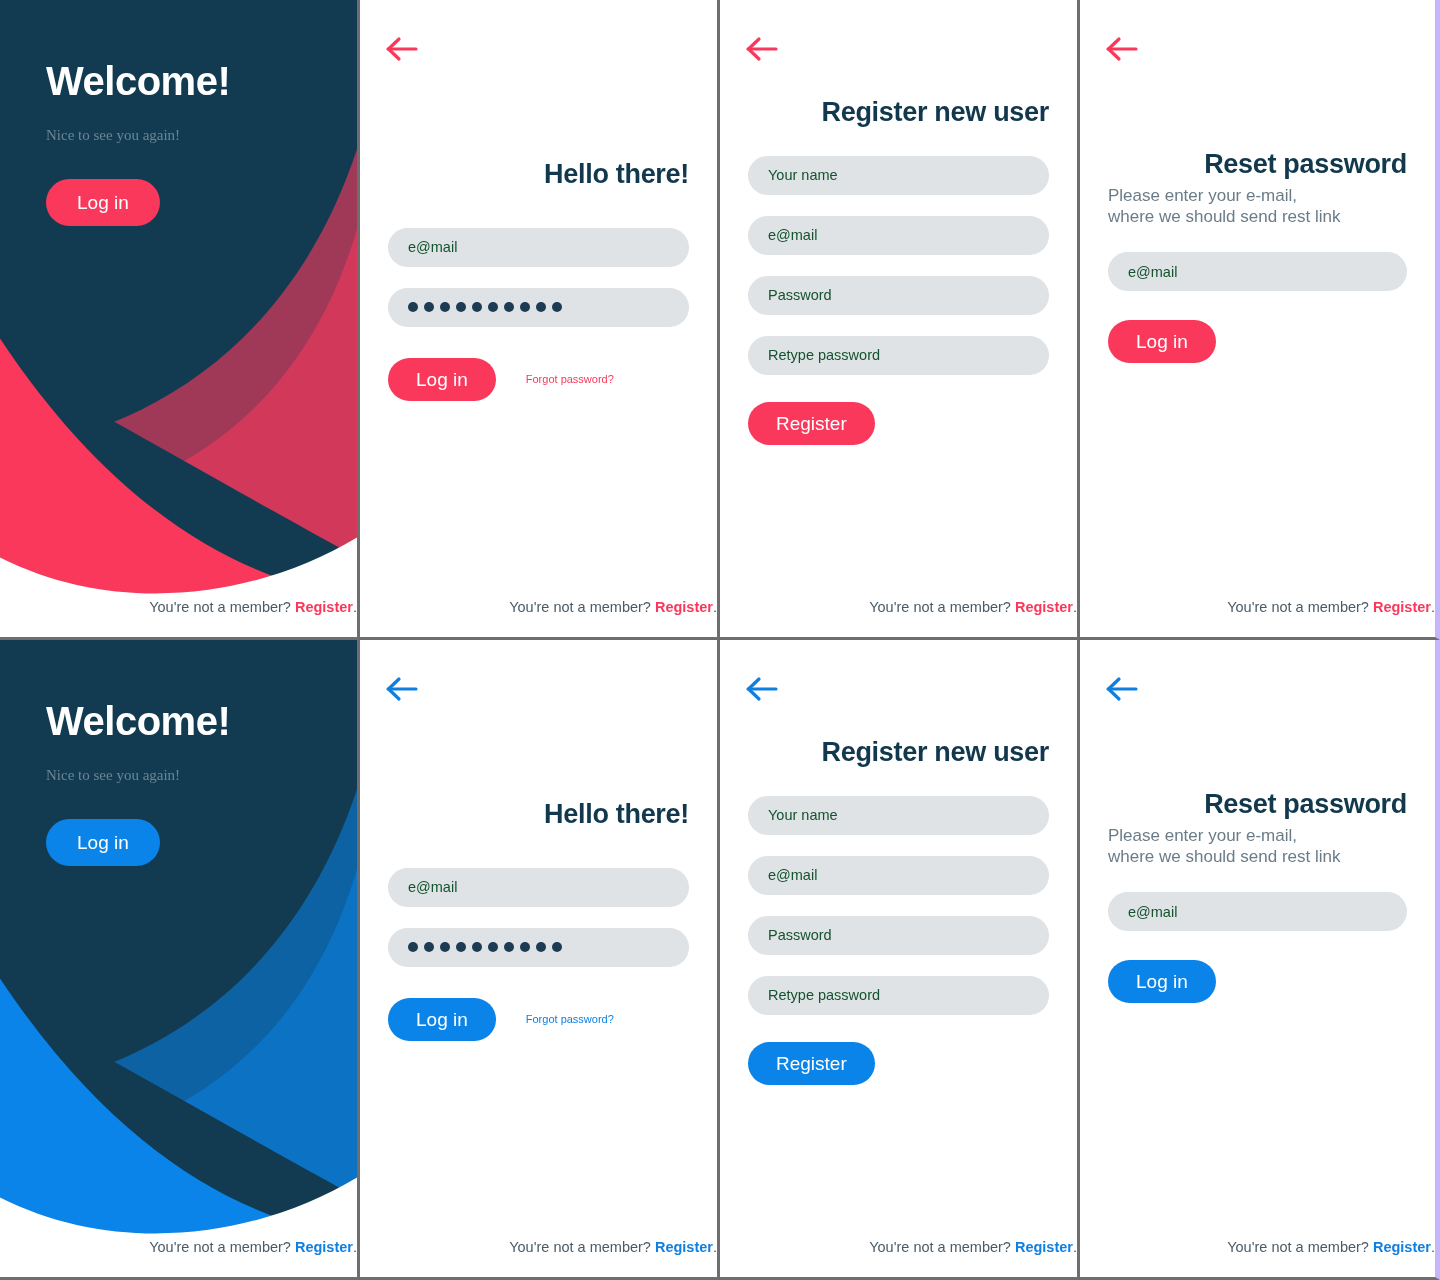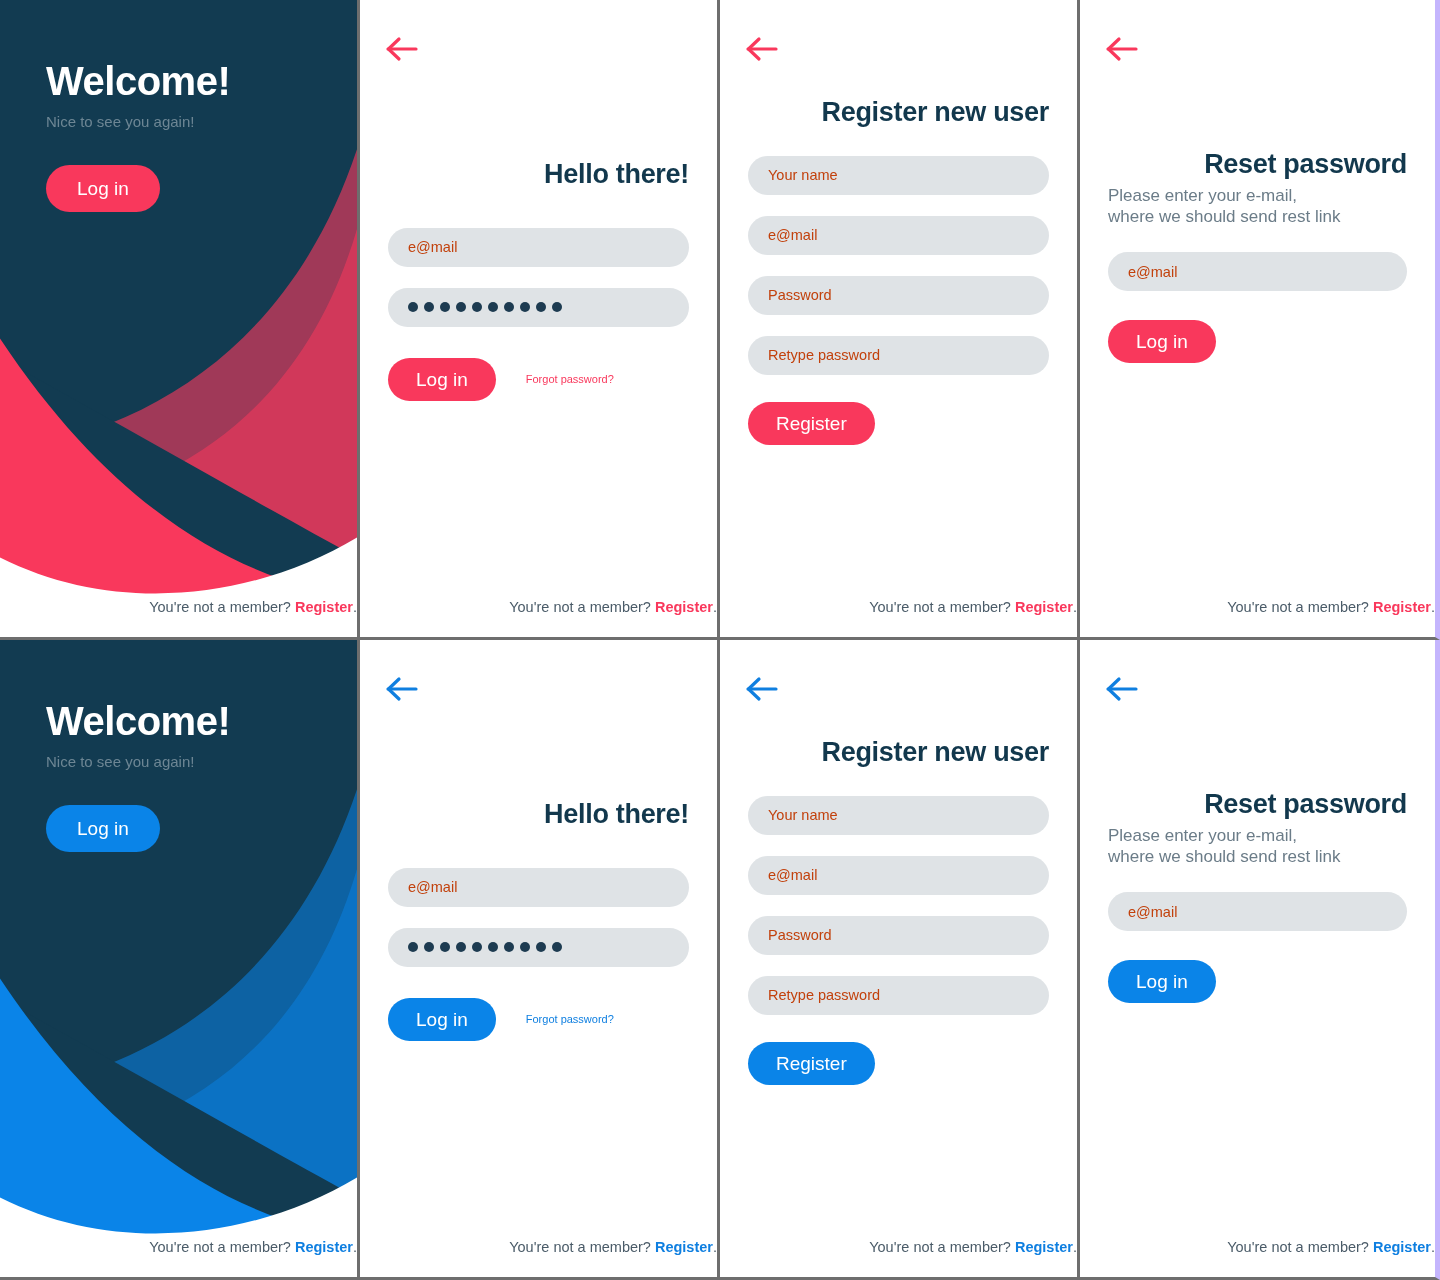--- a/index.html
+++ b/index.html
@@ -50,7 +50,8 @@
   .hero-sub {
     font-size: 15px;
     color: #6d8694;
-    margin-top: 11px;
+    margin-top: 25px;
+    font-family: Liberation Serif, serif;
   }
   .hero-btn {
     margin-top: 35px;

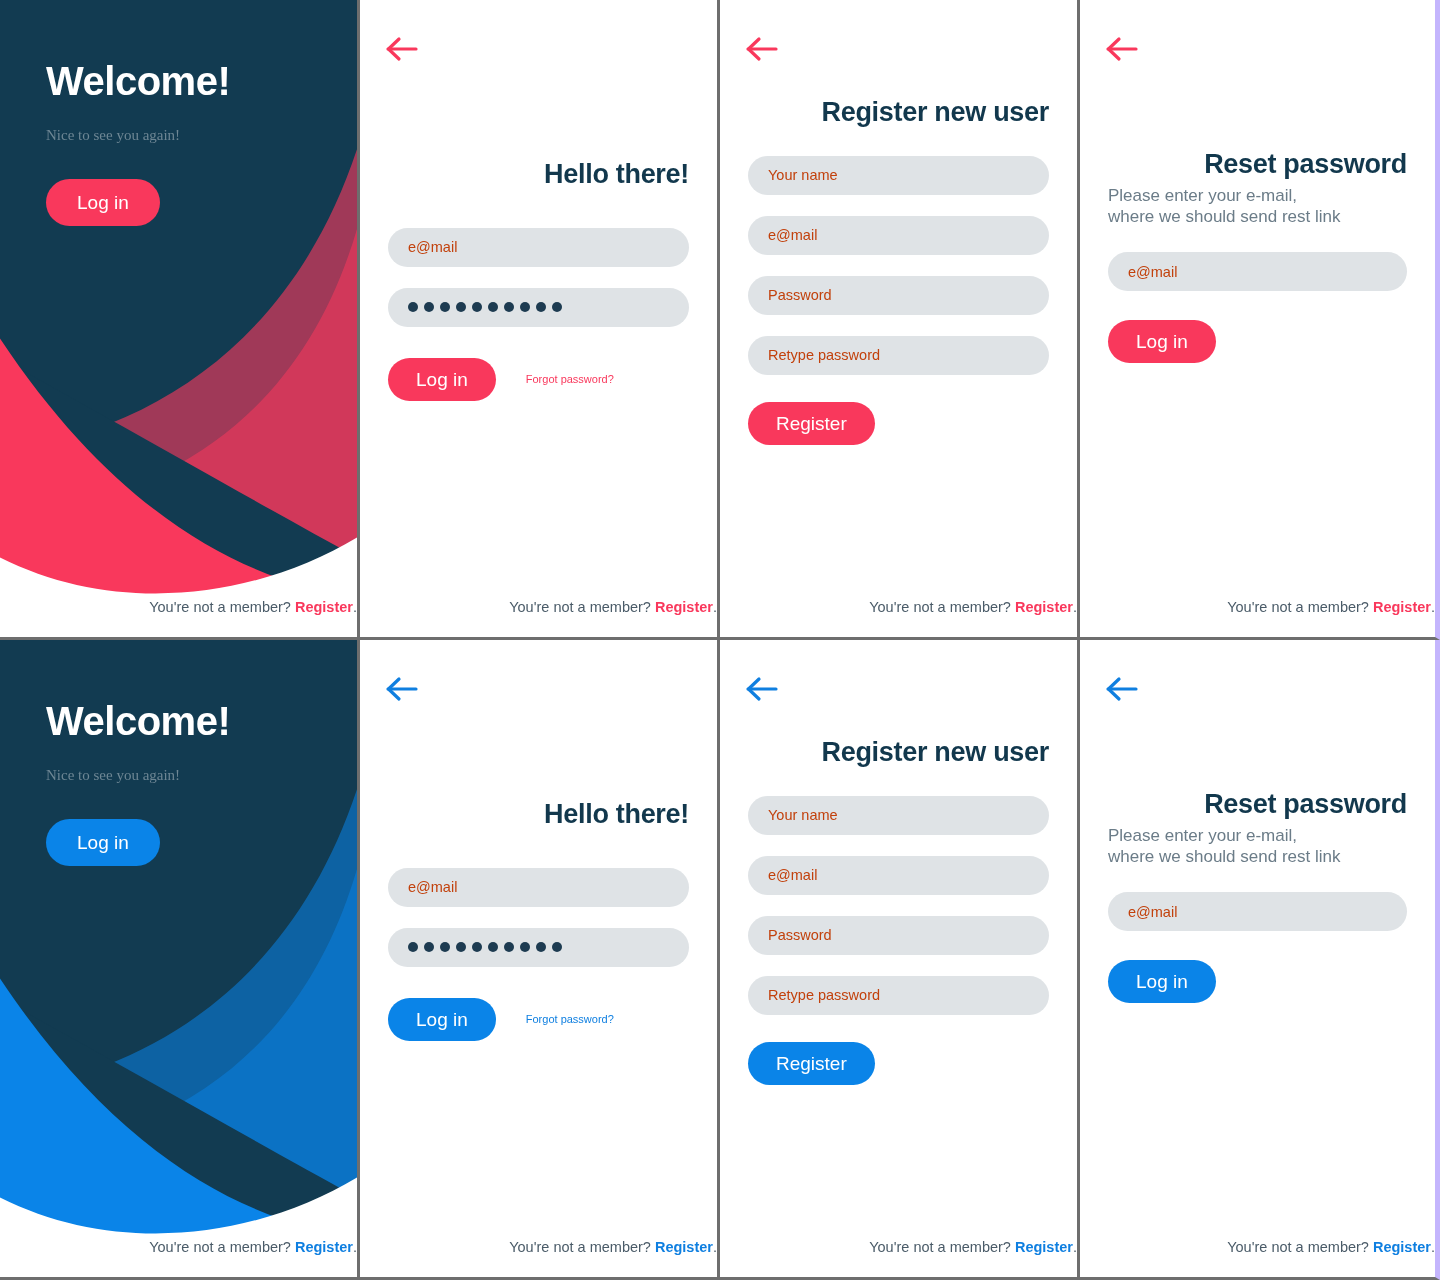--- a/index.html
+++ b/index.html
@@ -105,7 +105,7 @@
     width: 100%;
     padding: 0 20px;
     font-size: 14.5px;
-    color: #c2410c;
+    color: #14532d;
     font-family: "Liberation Sans", sans-serif;
     display: flex;
     align-items: center;

